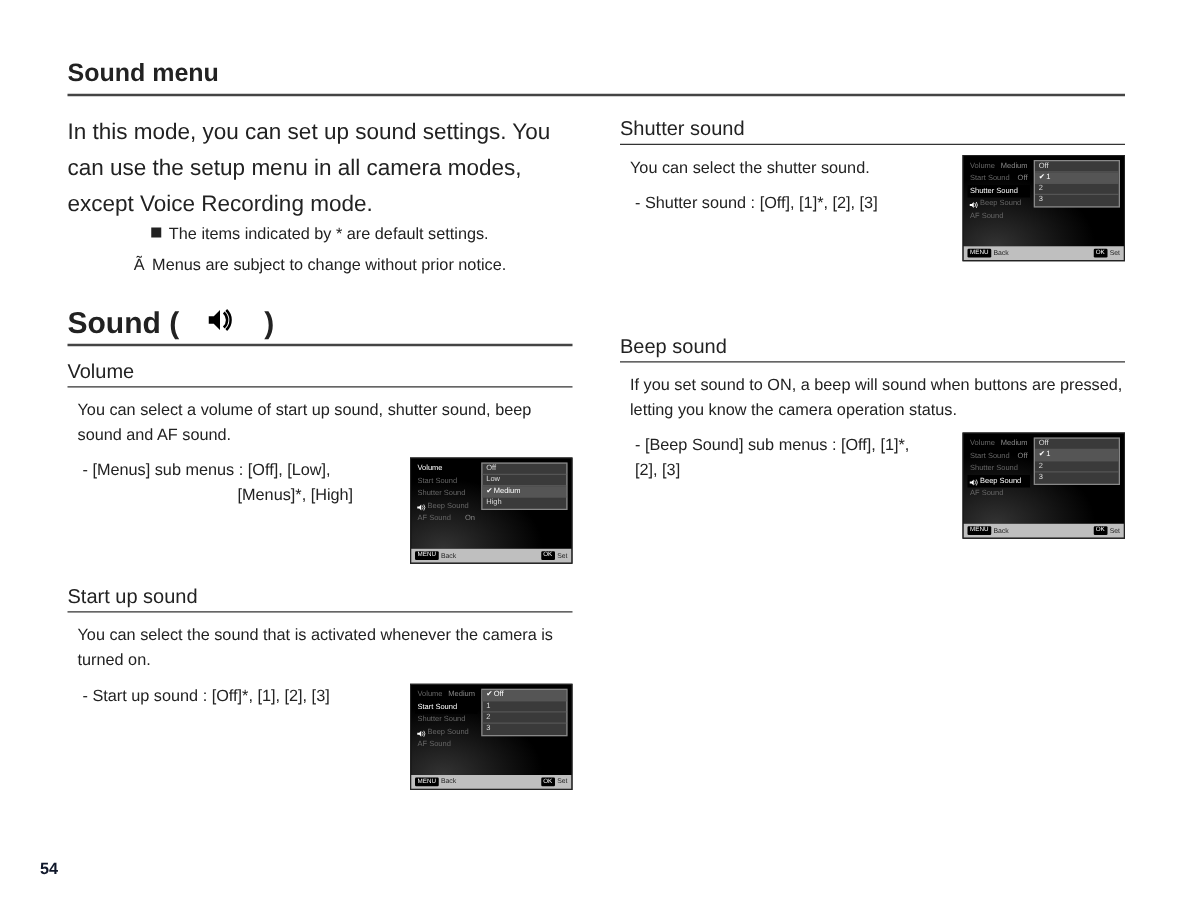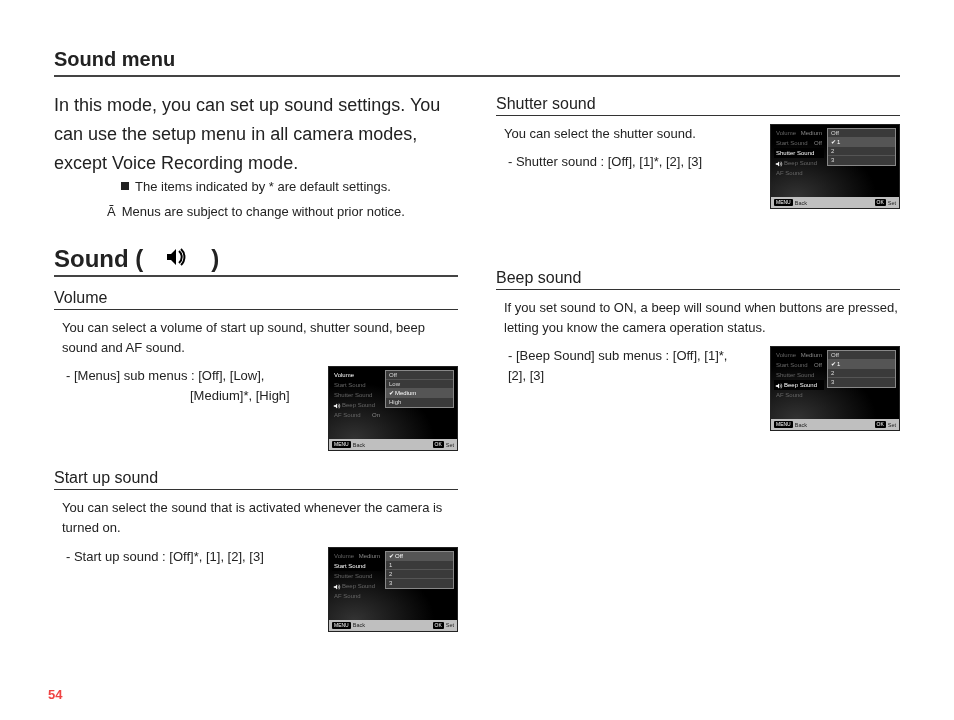--- a/index.html
+++ b/index.html
@@ -83,7 +83,7 @@
       <div class="flexrow">
         <div class="textblk">
           <div class="submenus">- [Menus] sub menus : [Off], [Low],</div>
-          <div class="submenus" style="padding-left:124px;">[Medium]*, [High]</div>
+          <div class="submenus" style="padding-left:124px;">[Menus]*, [High]</div>
         </div>
 
         <div class="shot">

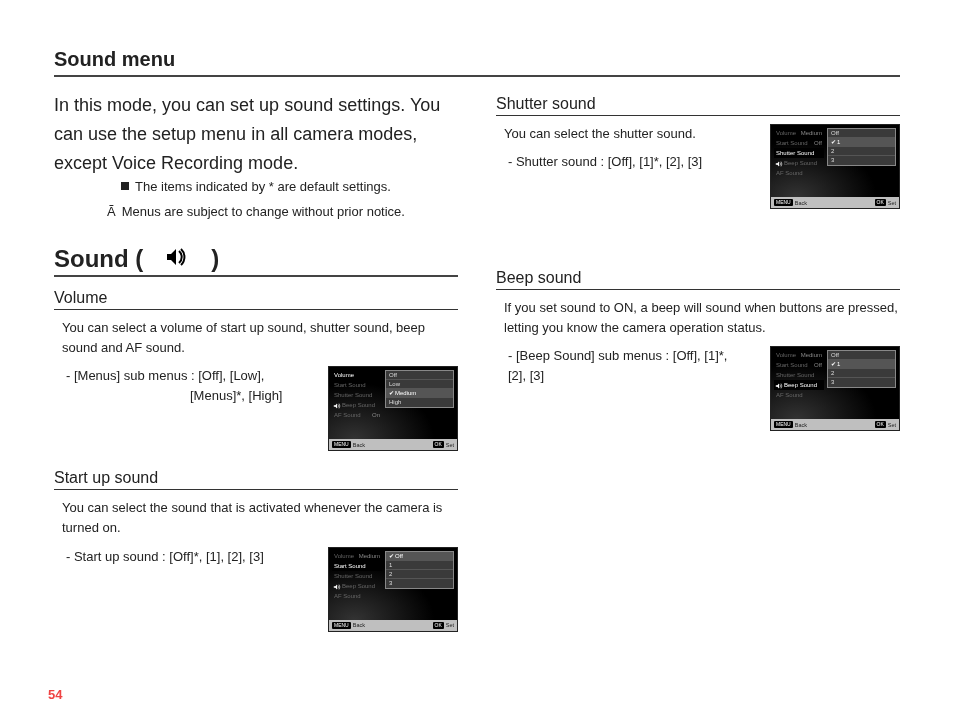--- a/index.html
+++ b/index.html
@@ -20,7 +20,7 @@
   .submenus { font-size: 13px; line-height: 1.55; margin-left: 12px; }
   .flexrow { display:flex; align-items:flex-start; gap:24px; margin-bottom:18px; }
   .flexrow .textblk { flex:1 1 auto; }
-  .pagenum { position:absolute; left:32px; bottom:18px; color:#ef4444; font-weight:bold; font-size:13px;margin-left:16px; }
+  .pagenum { position:absolute; left:32px; bottom:18px; color:#0f172a; font-weight:bold; font-size:13px; }
 
   
   .shot { width: 130px; height:auto; background:#000; border:1px solid #222; font-size:6px; color:#aaa; position:relative; flex:0 0 auto; }

